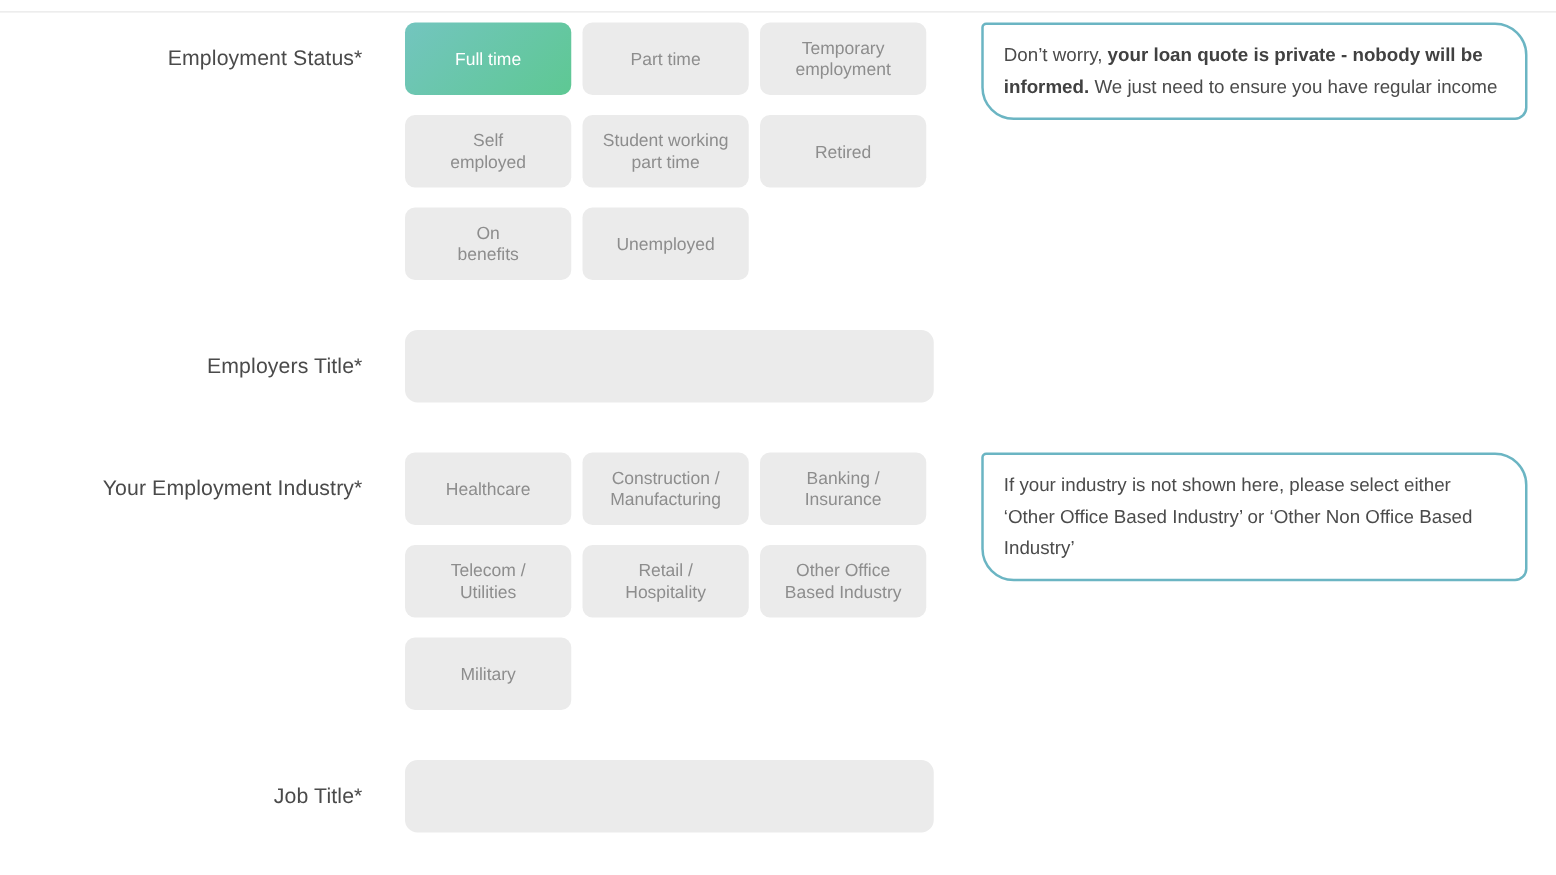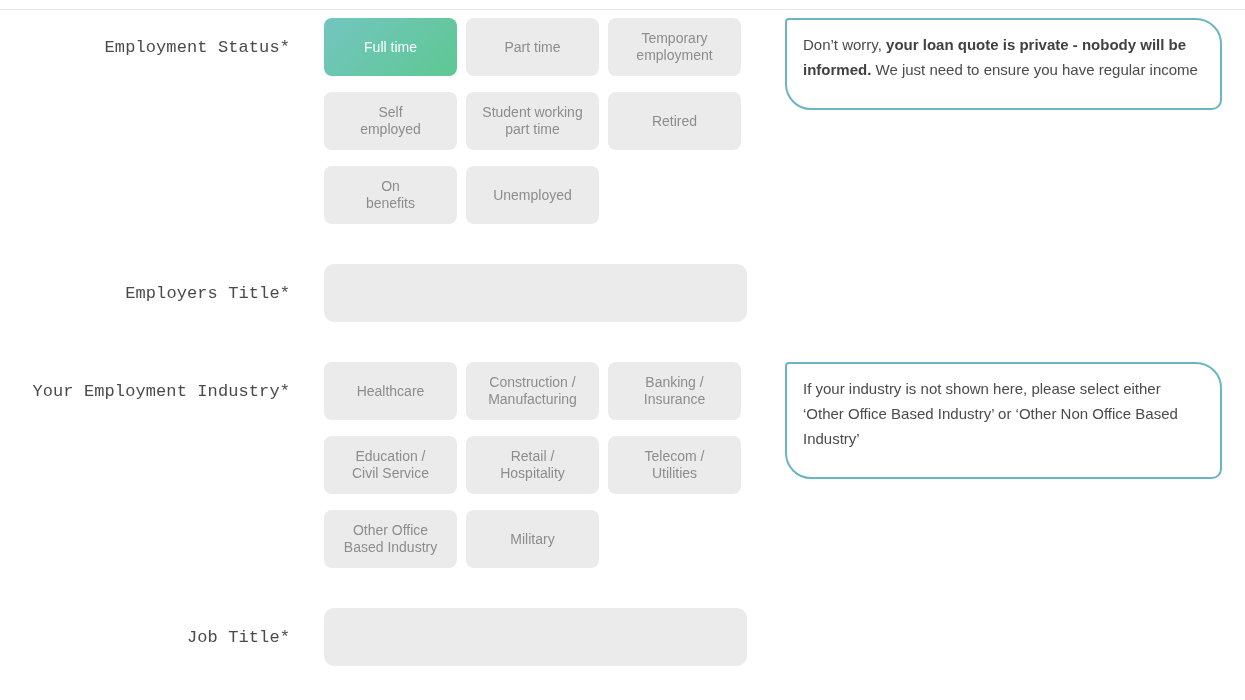--- a/index.html
+++ b/index.html
@@ -14,7 +14,7 @@
   .form-row { display: flex; align-items: flex-start; margin-bottom: 40px; }
   .label-col {
     width: 290px; height: 58px;
-    display: flex; align-items: center; justify-content: flex-end; font-family: Liberation Mono, monospace;
+    display: flex; align-items: center; justify-content: flex-end;
   }
   .field-label {
     font-size: 17px; color: #4a4a4a; text-align: right;

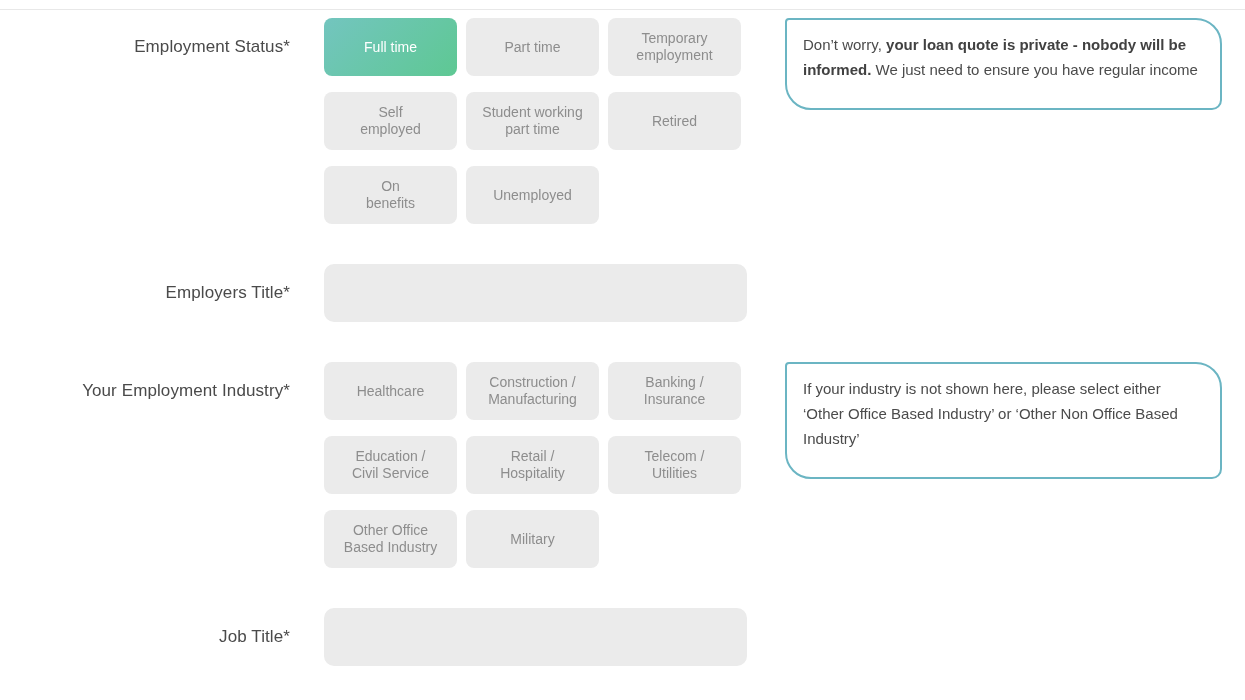--- a/index.html
+++ b/index.html
@@ -48,7 +48,7 @@
   .tooltip {
     border: 2px solid #6bb5c3;
     border-radius: 4px 26px 10px 26px;
-    padding: 12px 18px 26px 16px;
+    padding: 12px 18px 12px 16px;
     font-size: 15px; line-height: 25px;
     color: #4b4b4b;
     background: #ffffff;

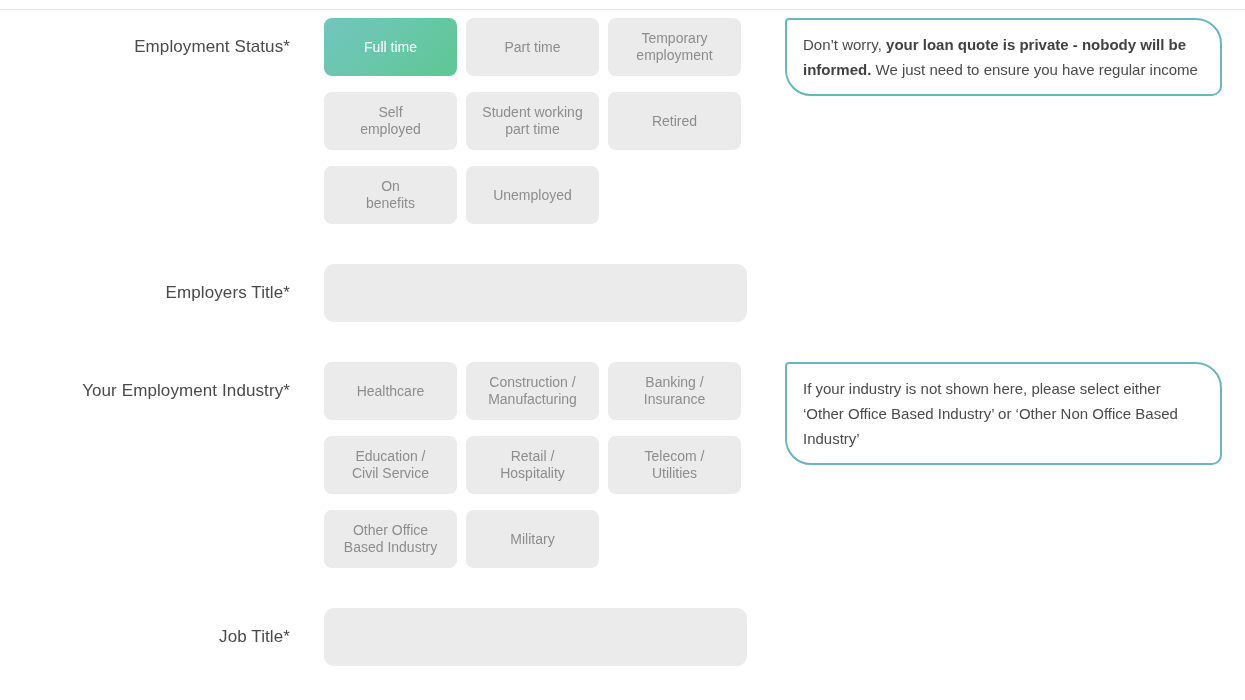--- a/index.html
+++ b/index.html
@@ -109,8 +109,6 @@
 Manufacturing</button>
         <button class="option-btn">Banking /
 Insurance</button>
-        <button class="option-btn">Education /
-Civil Service</button>
         <button class="option-btn">Retail /
 Hospitality</button>
         <button class="option-btn">Telecom /

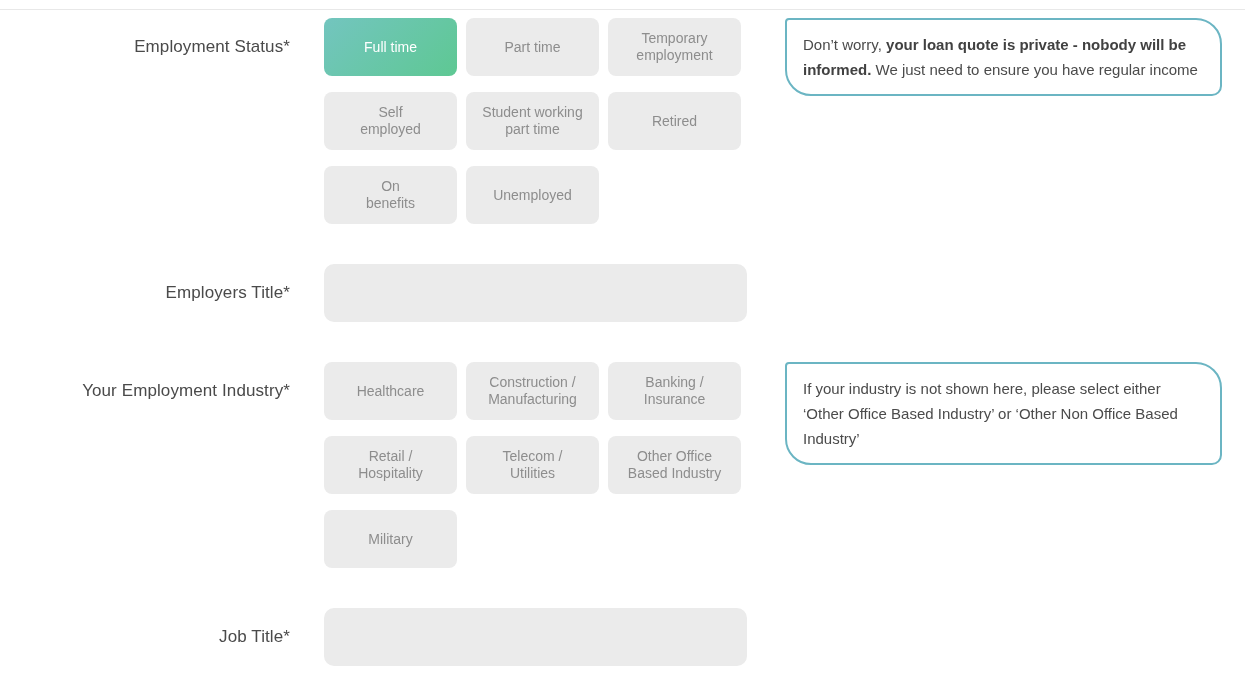--- a/index.html
+++ b/index.html
@@ -109,10 +109,10 @@
 Manufacturing</button>
         <button class="option-btn">Banking /
 Insurance</button>
+        <button class="option-btn">Telecom /
+Utilities</button>
         <button class="option-btn">Retail /
 Hospitality</button>
-        <button class="option-btn">Telecom /
-Utilities</button>
         <button class="option-btn">Other Office
 Based Industry</button>
         <button class="option-btn">Military</button>

